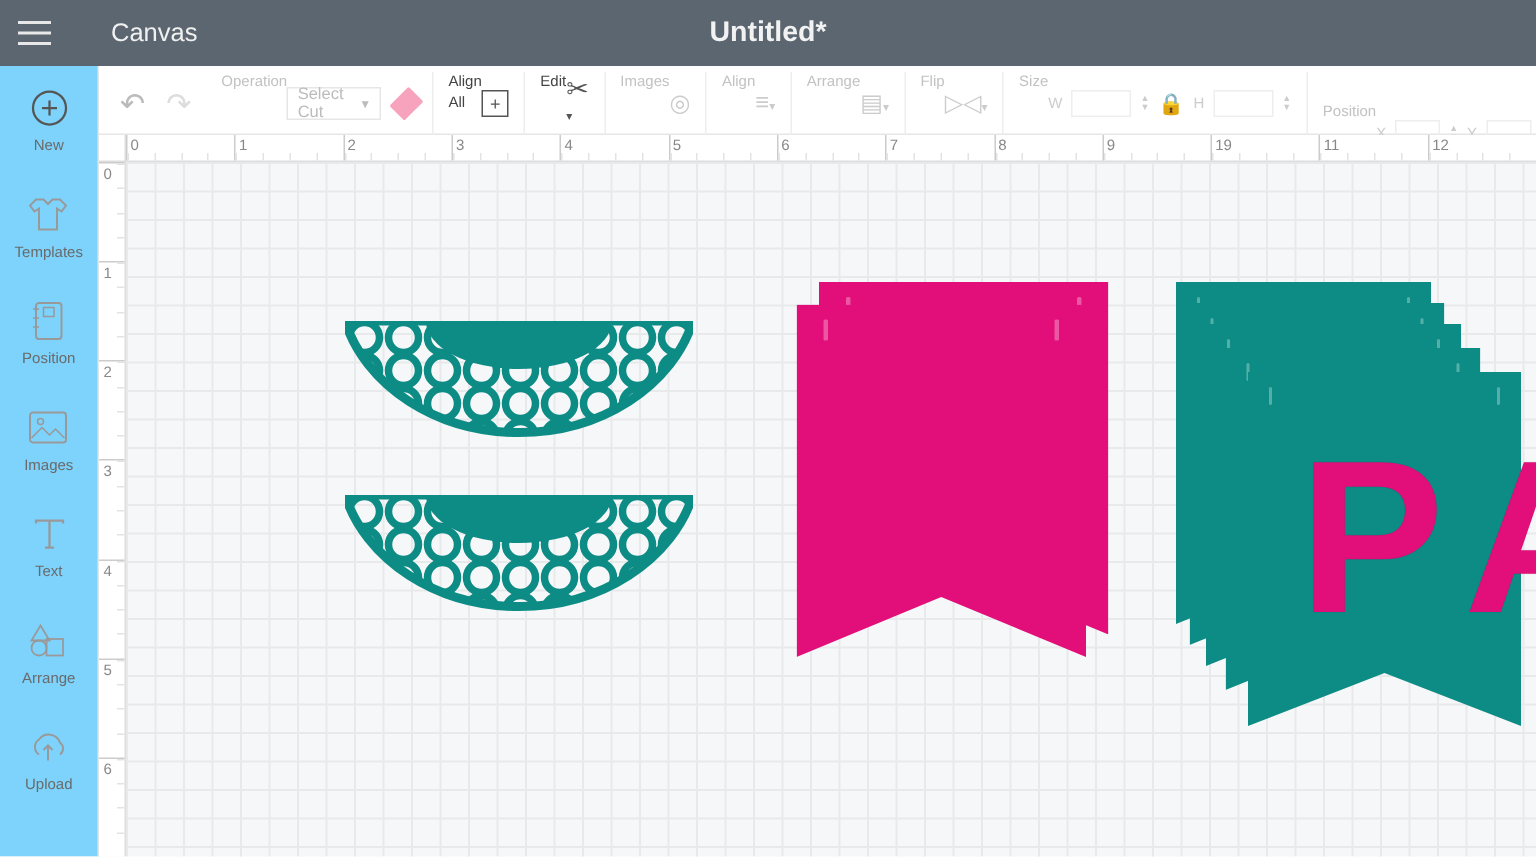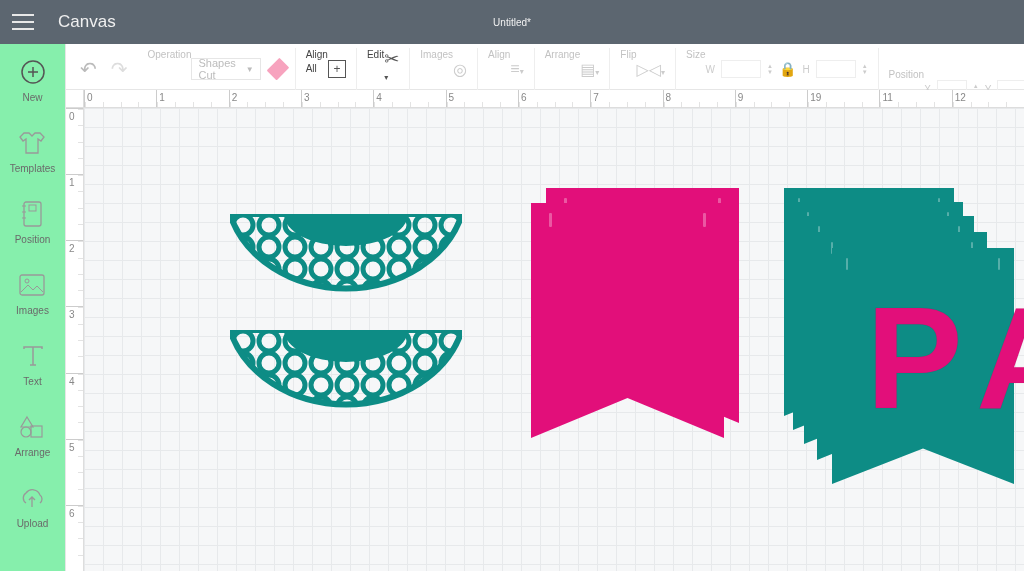--- a/index.html
+++ b/index.html
@@ -6,7 +6,7 @@
 body { width: 1024px; height: 571px; overflow: hidden; background: #fff; position: relative; }
 
 
-.appbar { height: 44px; background: #5c6670; color: #fff; display: flex; align-items: center; padding-left: 12px; }
+.appbar { height: 44px; background: #5c6670; color: #fff; display: flex; align-items: center; padding-left: 12px; gap: 16px; }
 .hamburger { width: 28px; height: 28px; display: flex; flex-direction: column; justify-content: center; gap: 5px; margin-right: 18px; cursor: pointer; }
 .hamburger span { display: block; height: 2px; background: #e8e8e8; width: 22px; }
 .app-title { font-size: 17px; font-weight: 300; color: #f0f0f0; }

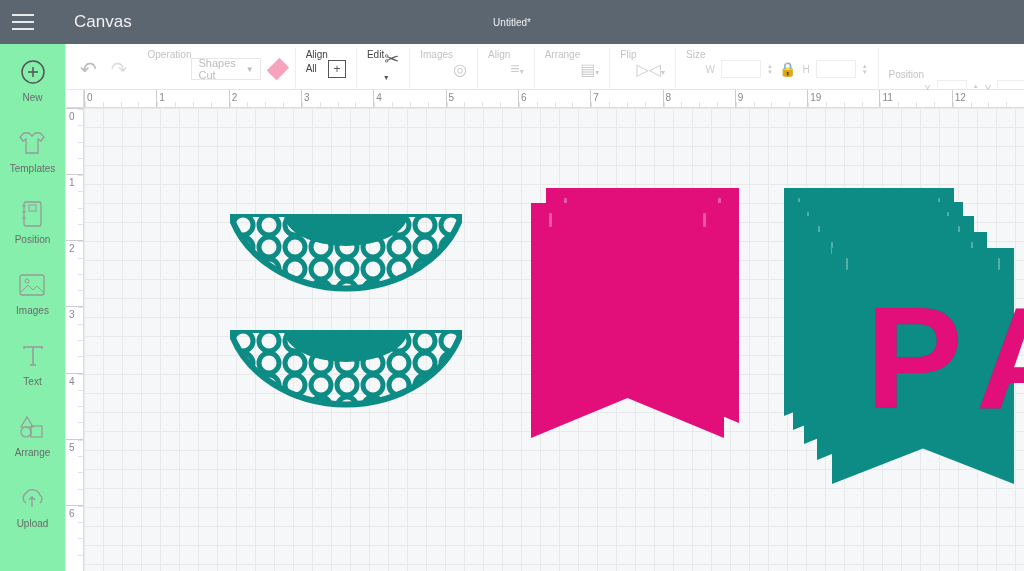--- a/index.html
+++ b/index.html
@@ -10,7 +10,7 @@
 .hamburger { width: 28px; height: 28px; display: flex; flex-direction: column; justify-content: center; gap: 5px; margin-right: 18px; cursor: pointer; }
 .hamburger span { display: block; height: 2px; background: #e8e8e8; width: 22px; }
 .app-title { font-size: 17px; font-weight: 300; color: #f0f0f0; }
-.doc-title { position: absolute; left: 50%; transform: translateX(-50%); font-size: 10px; font-weight: 400; color: #f2f2f2; }
+.doc-title { position: absolute; left: 50%; transform: translateX(-50%); font-size: 19px; font-weight: 700; color: #f2f2f2; }
 
 
 .sidebar { position: absolute; top: 44px; left: 0; width: 66px; height: calc(571px - 44px); background: #86efac; border-right: 1px solid #e6e6e6; display: flex; flex-direction: column; align-items: center; padding-top: 14px; gap: 26px; }

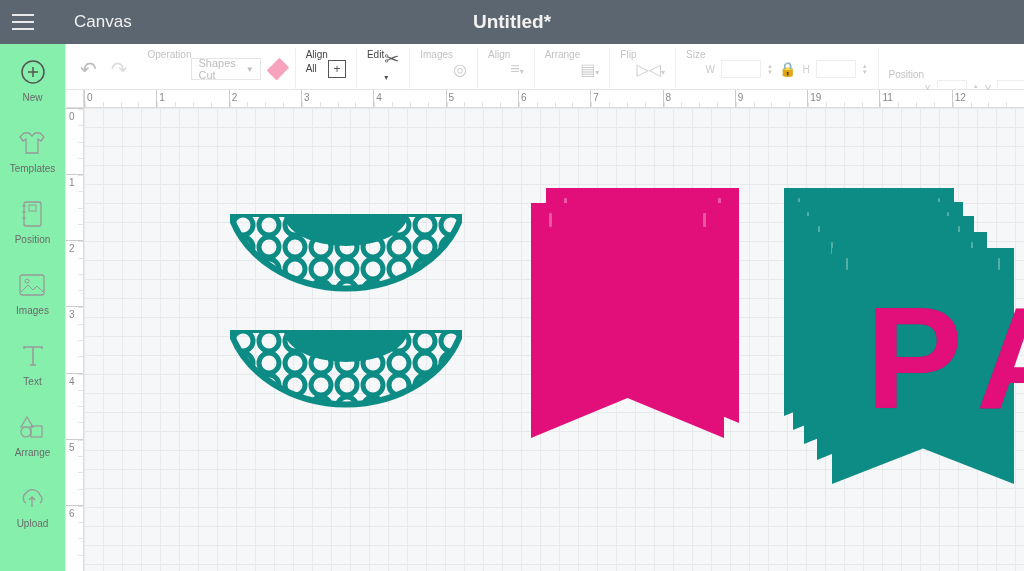--- a/index.html
+++ b/index.html
@@ -184,7 +184,7 @@
     <div class="tool-hd">Operation</div>
     <div class="tool-body">
       <div class="op-select">
-        <span>Shapes Cut</span>
+        <span>Select Cut</span>
           <span class="tri">▼</span>
       </div>
       <div class="pencil"></div>

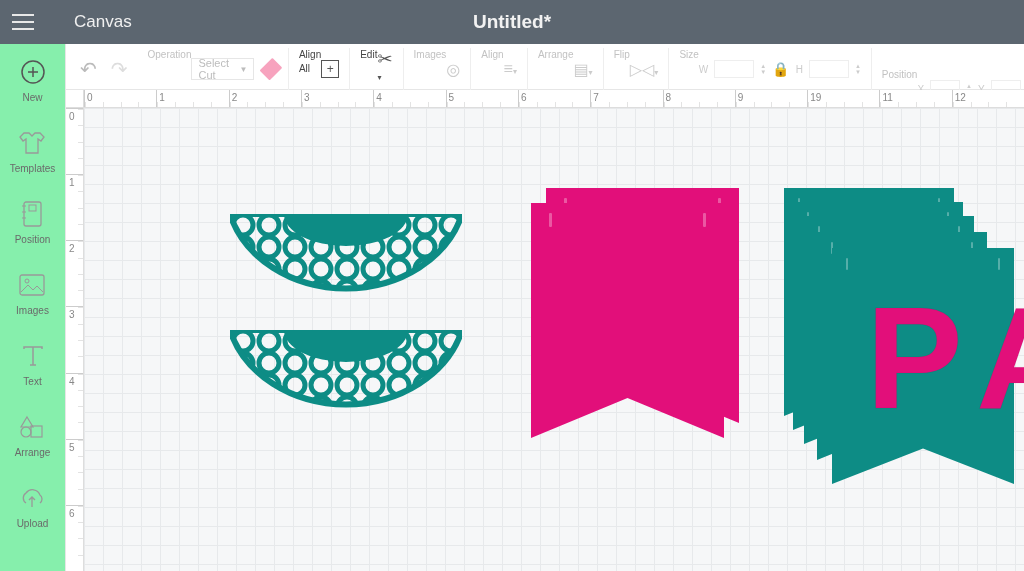--- a/index.html
+++ b/index.html
@@ -13,7 +13,7 @@
 .doc-title { position: absolute; left: 50%; transform: translateX(-50%); font-size: 19px; font-weight: 700; color: #f2f2f2; }
 
 
-.sidebar { position: absolute; top: 44px; left: 0; width: 66px; height: calc(571px - 44px); background: #86efac; border-right: 1px solid #e6e6e6; display: flex; flex-direction: column; align-items: center; padding-top: 14px; gap: 26px; }
+.sidebar { position: absolute; top: 44px; left: 0; width: 66px; height: calc(571px - 44px); background: #7dd3fc; border-right: 1px solid #e6e6e6; display: flex; flex-direction: column; align-items: center; padding-top: 14px; gap: 26px; }
 .side-item { display: flex; flex-direction: column; align-items: center; gap: 6px; cursor: pointer; }
 .side-item .ico { width: 28px; height: 28px; color: #888; display: flex; align-items: center; justify-content: center; }
 .side-item .lbl { font-size: 10px; color: #6a6a6a; }

